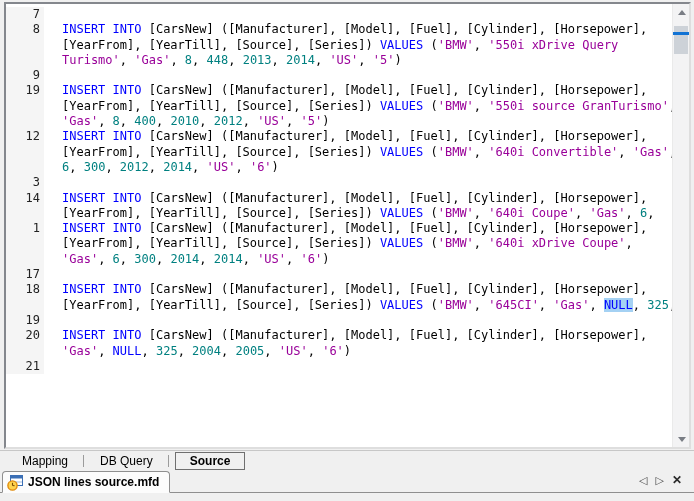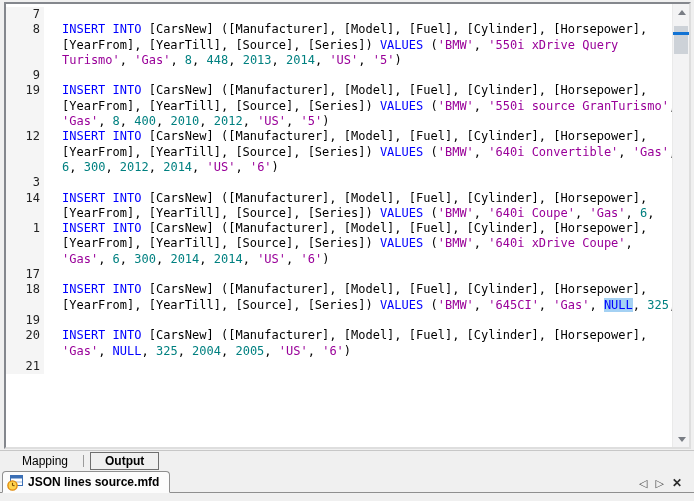--- a/index.html
+++ b/index.html
@@ -111,6 +111,10 @@
       <span>Mapping</span>
       <span class="sep"></span>
     </div>
+    <div class="vtab">
+      <span>DB Query</span>
+      <span class="sep"></span>
+    </div>
     <div class="vtab active">
       <span>Output</span>
     </div>

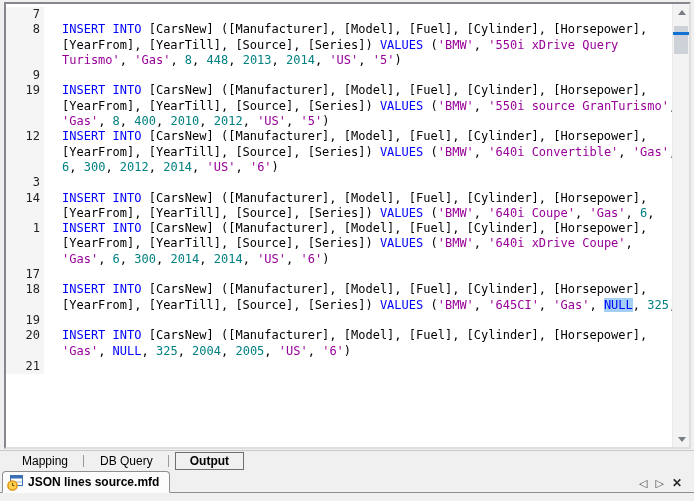--- a/index.html
+++ b/index.html
@@ -116,7 +116,7 @@
       <span class="sep"></span>
     </div>
     <div class="vtab active">
-      <span>Output</span>
+      <span>Source</span>
     </div>
   </div>
 

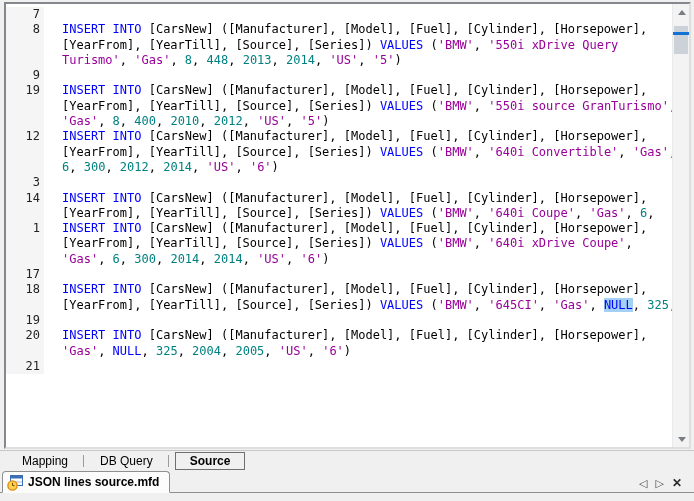--- a/index.html
+++ b/index.html
@@ -49,7 +49,7 @@
 
   
   .doc-tabs{position:absolute;left:0;top:471px;width:694px;height:22px;
-    border-bottom:1px solid #8f8f8f;box-sizing:border-box;display:flex;align-items:flex-end;}
+    border-bottom:1px solid #8f8f8f;box-sizing:border-box;display:flex;}
   .doc-tab{display:flex;align-items:center;gap:4px;height:20px;margin-left:2px;margin-bottom:-1px;
     padding:0 10px 0 4px;background:#fcfcfc;border:1px solid #8f8f8f;border-bottom:1px solid #fcfcfc;
     border-radius:4px 4px 0 0;font-size:12px;font-weight:bold;color:#000;z-index:2;}

